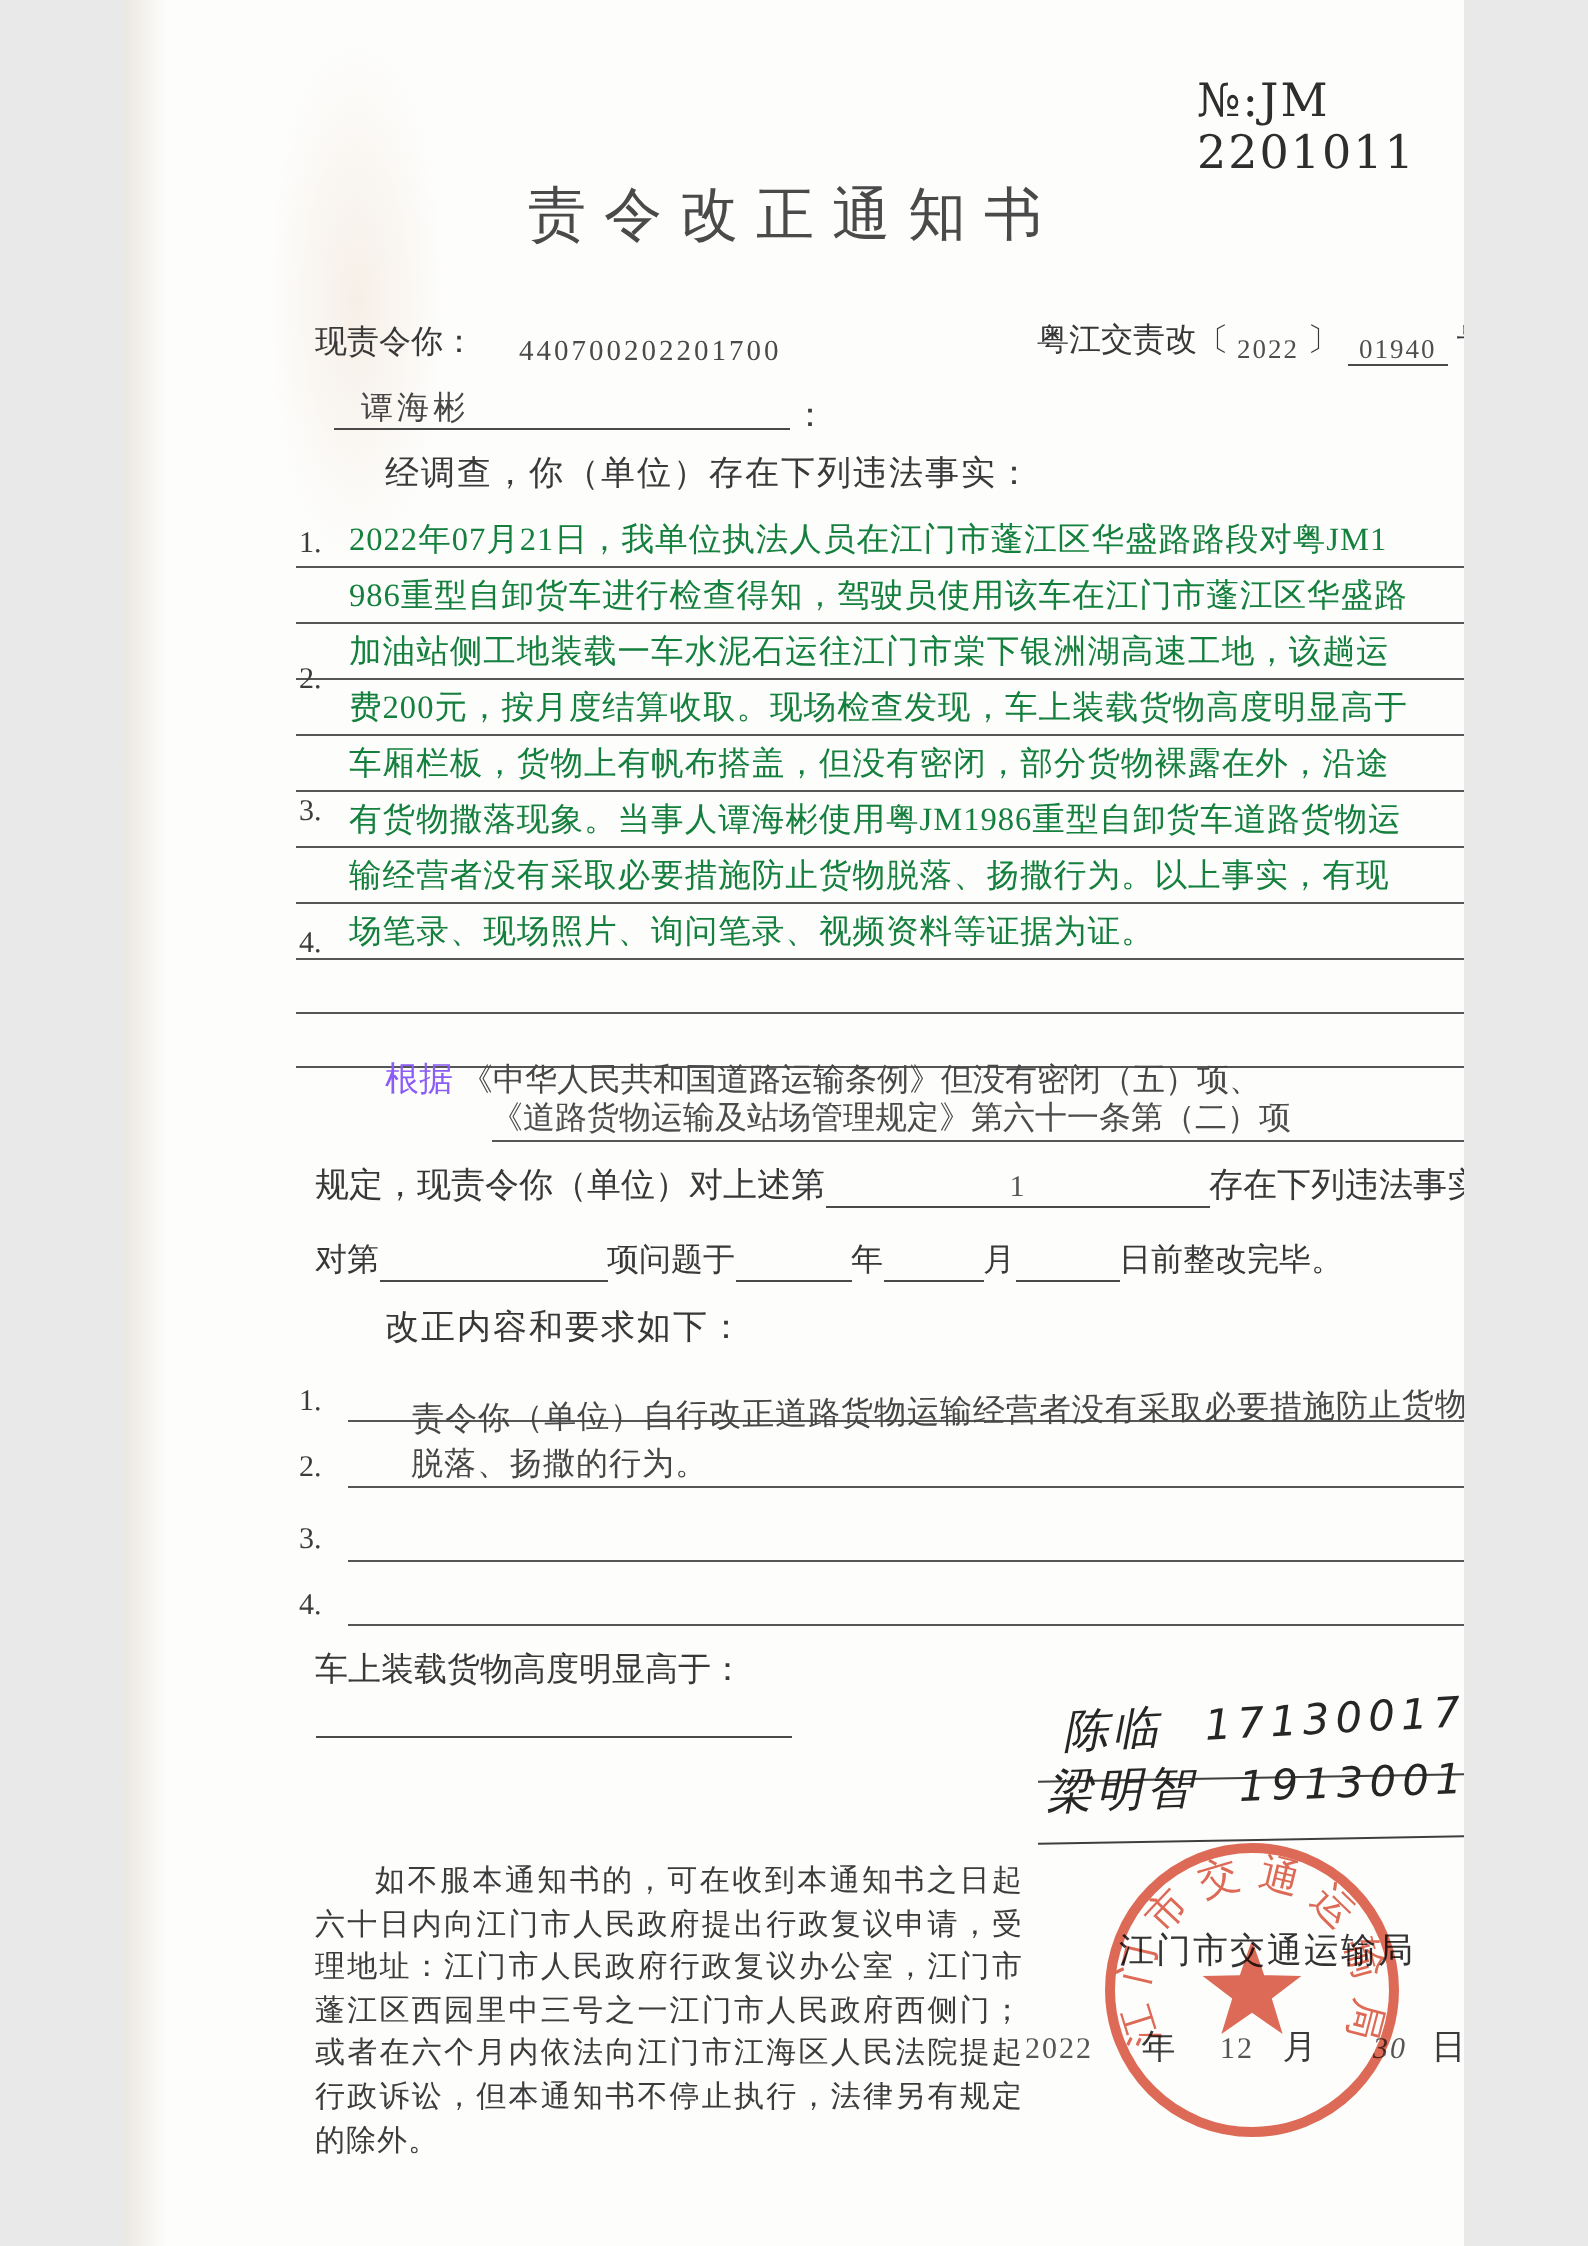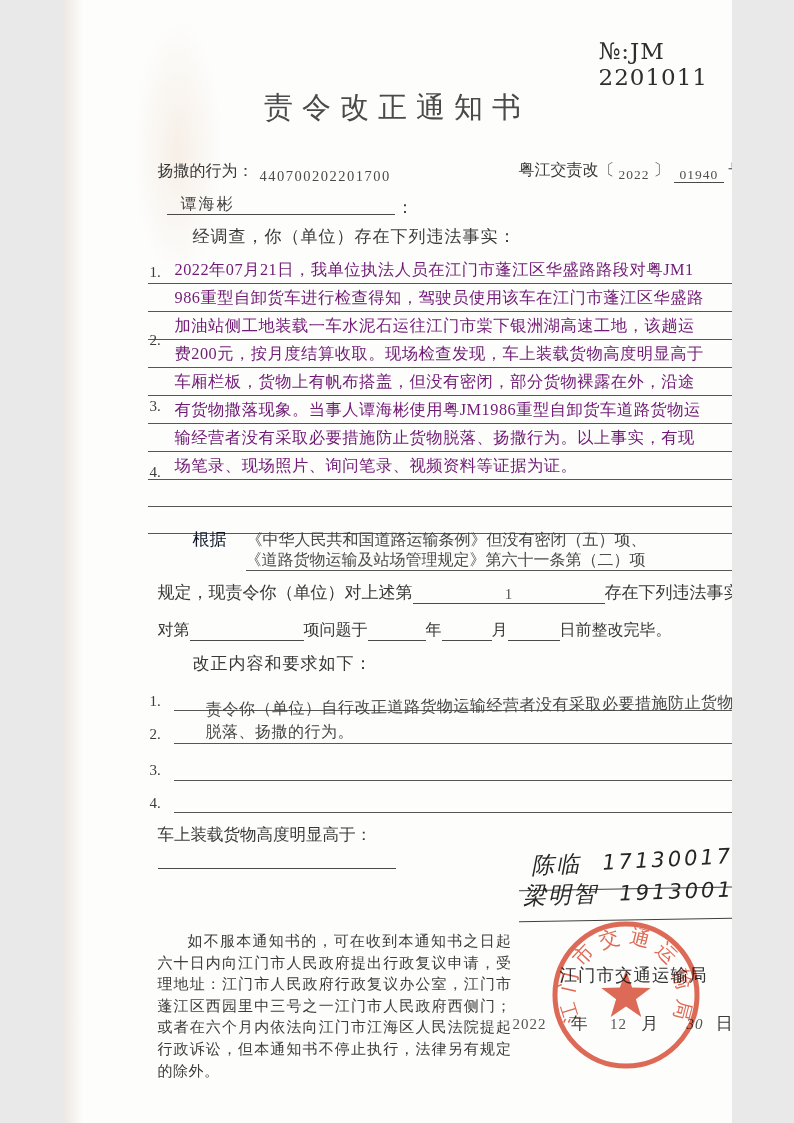--- a/index.html
+++ b/index.html
@@ -113,7 +113,7 @@
   <div class="serial">№:JM 2201011</div>
   <div class="doc-title">责令改正通知书</div>
 
-  <div class="case-label">扬撒的行为：</div>
+  <div class="case-label">现责令你：</div>
   <div class="case-number">440700202201700</div>
   <div class="ref-group">
     <span>粤江交责改〔</span>

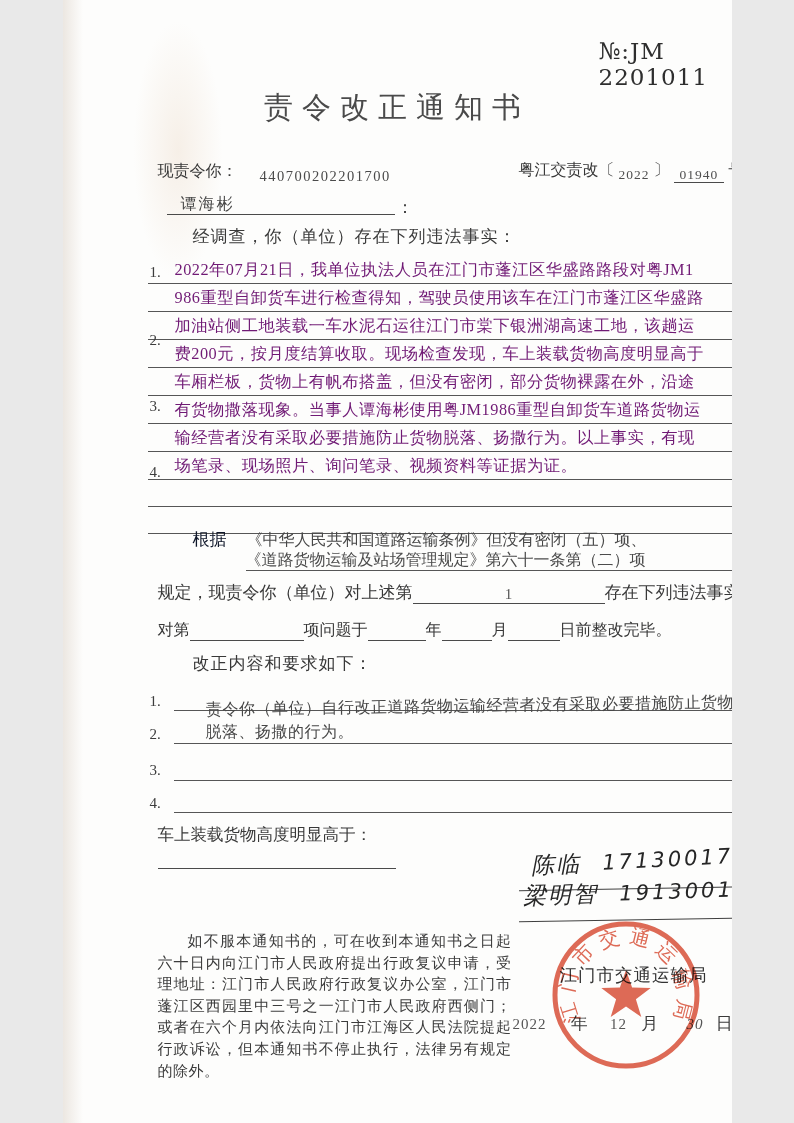--- a/index.html
+++ b/index.html
@@ -38,7 +38,7 @@
 
   .facts { position:absolute; left:85px; top:256px; width:643px; }
   .facts .fline { height:27px; line-height:27px; padding-left:27px;
-    border-bottom:1px solid #565656; font-size:16.3px; color:#701a75;
+    border-bottom:1px solid #565656; font-size:16.3px; color:#15803d;
     letter-spacing:0.5px; white-space:nowrap; overflow:visible; }
   .facts .fblank { height:26px; border-bottom:1px solid #565656; }
   .facts .fnum { position:absolute; left:2px; font-size:15px; color:#3c3c3c; }

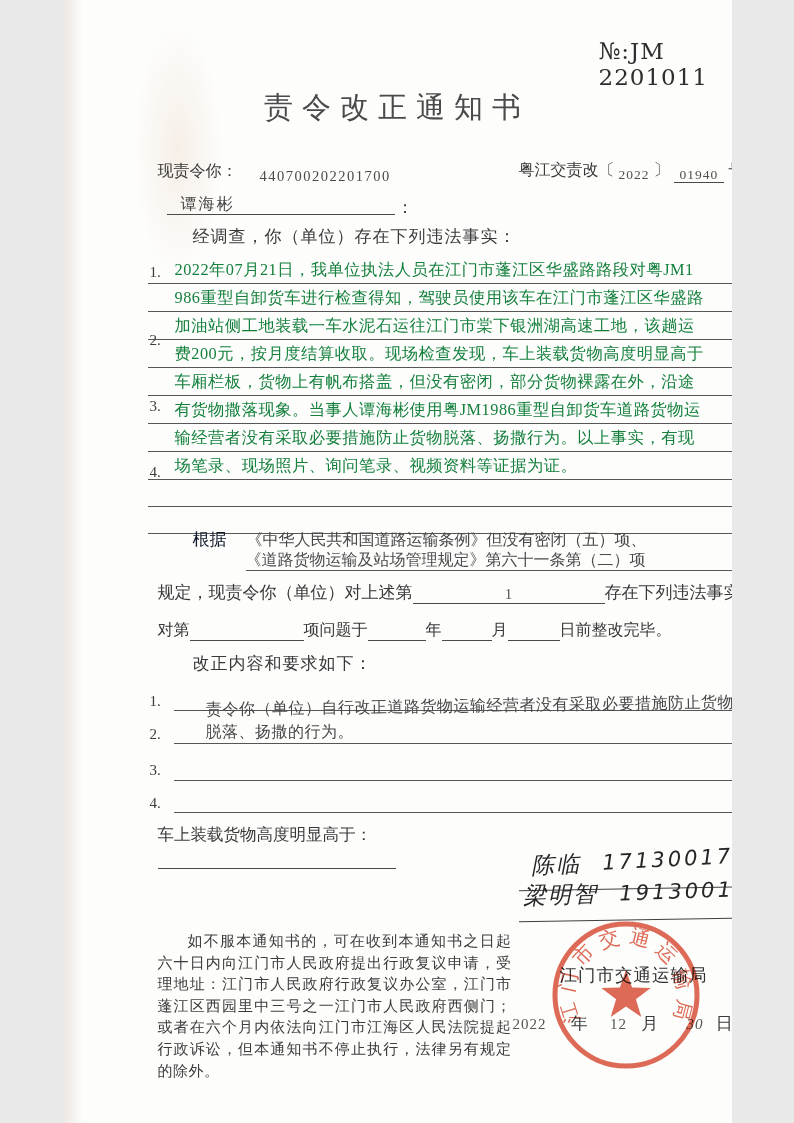--- a/index.html
+++ b/index.html
@@ -45,7 +45,7 @@
 
   .basis { position:absolute; left:95px; top:528px; width:633px; height:130px; }
   .basis-l1 { position:absolute; left:35px; top:0; font-size:16px; white-space:nowrap; }
-  .basis-l1 .lbl { font-size:17px; color:#0f172a; margin-right:16px; }
+  .basis-l1 .lbl { font-size:17px; color:#8b5cf6; }
   .basis-l1 .cit { color:#474747; }
   .basis-l2 { position:absolute; left:88px; top:21px; width:548px;
     border-bottom:1px solid #565656; font-size:16px; color:#4c4c4c; height:21px;

